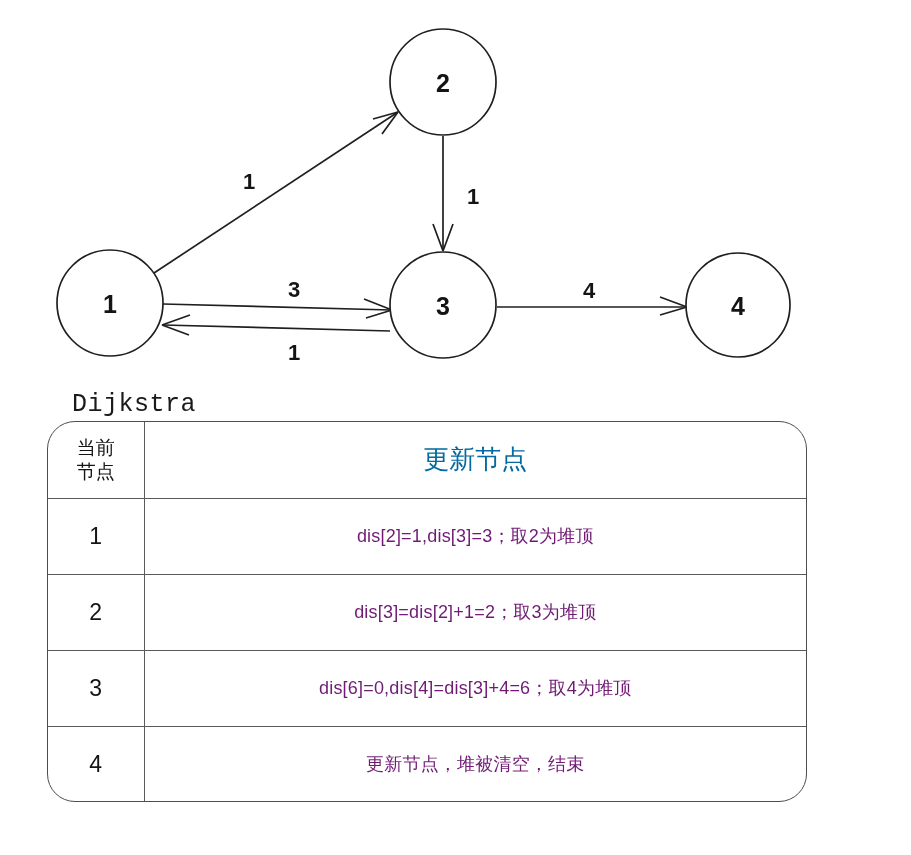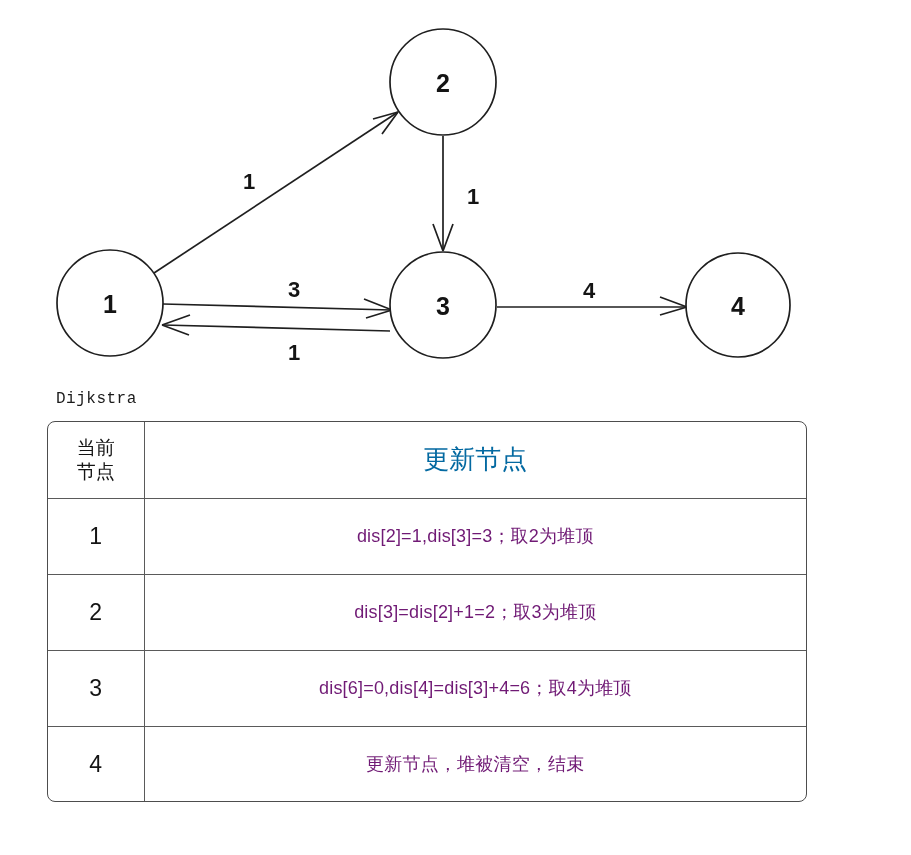--- a/index.html
+++ b/index.html
@@ -63,10 +63,10 @@
   
   #table-caption {
     position: absolute;
-    left: 56px;
+    left: 72px;
     top: 390px;
     font-family: "Liberation Mono", monospace;
-    font-size: 16px;
+    font-size: 25px;
     letter-spacing: 0.5px;
     color: #1a1a1a;
     white-space: nowrap;

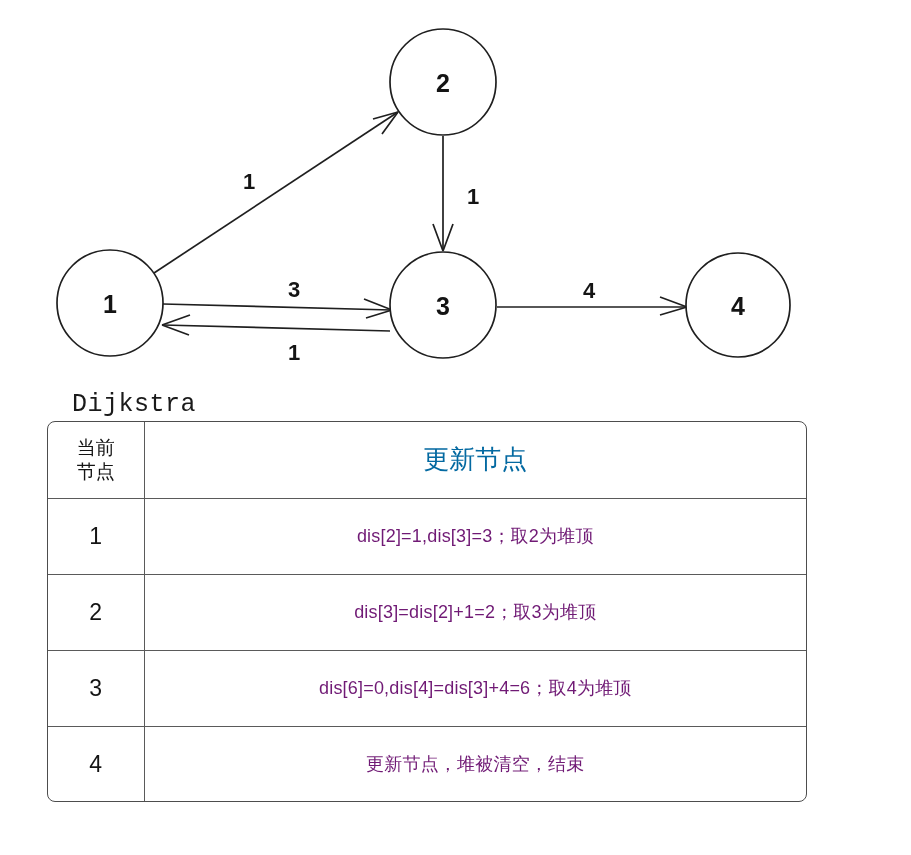--- a/index.html
+++ b/index.html
@@ -80,7 +80,7 @@
     width: 760px;
     height: 381px;
     border: 1.6px solid #4d4d4d;
-    border-radius: 8px;
+    border-radius: 28px;
     box-sizing: border-box;
     background: #ffffff;
     overflow: hidden;

